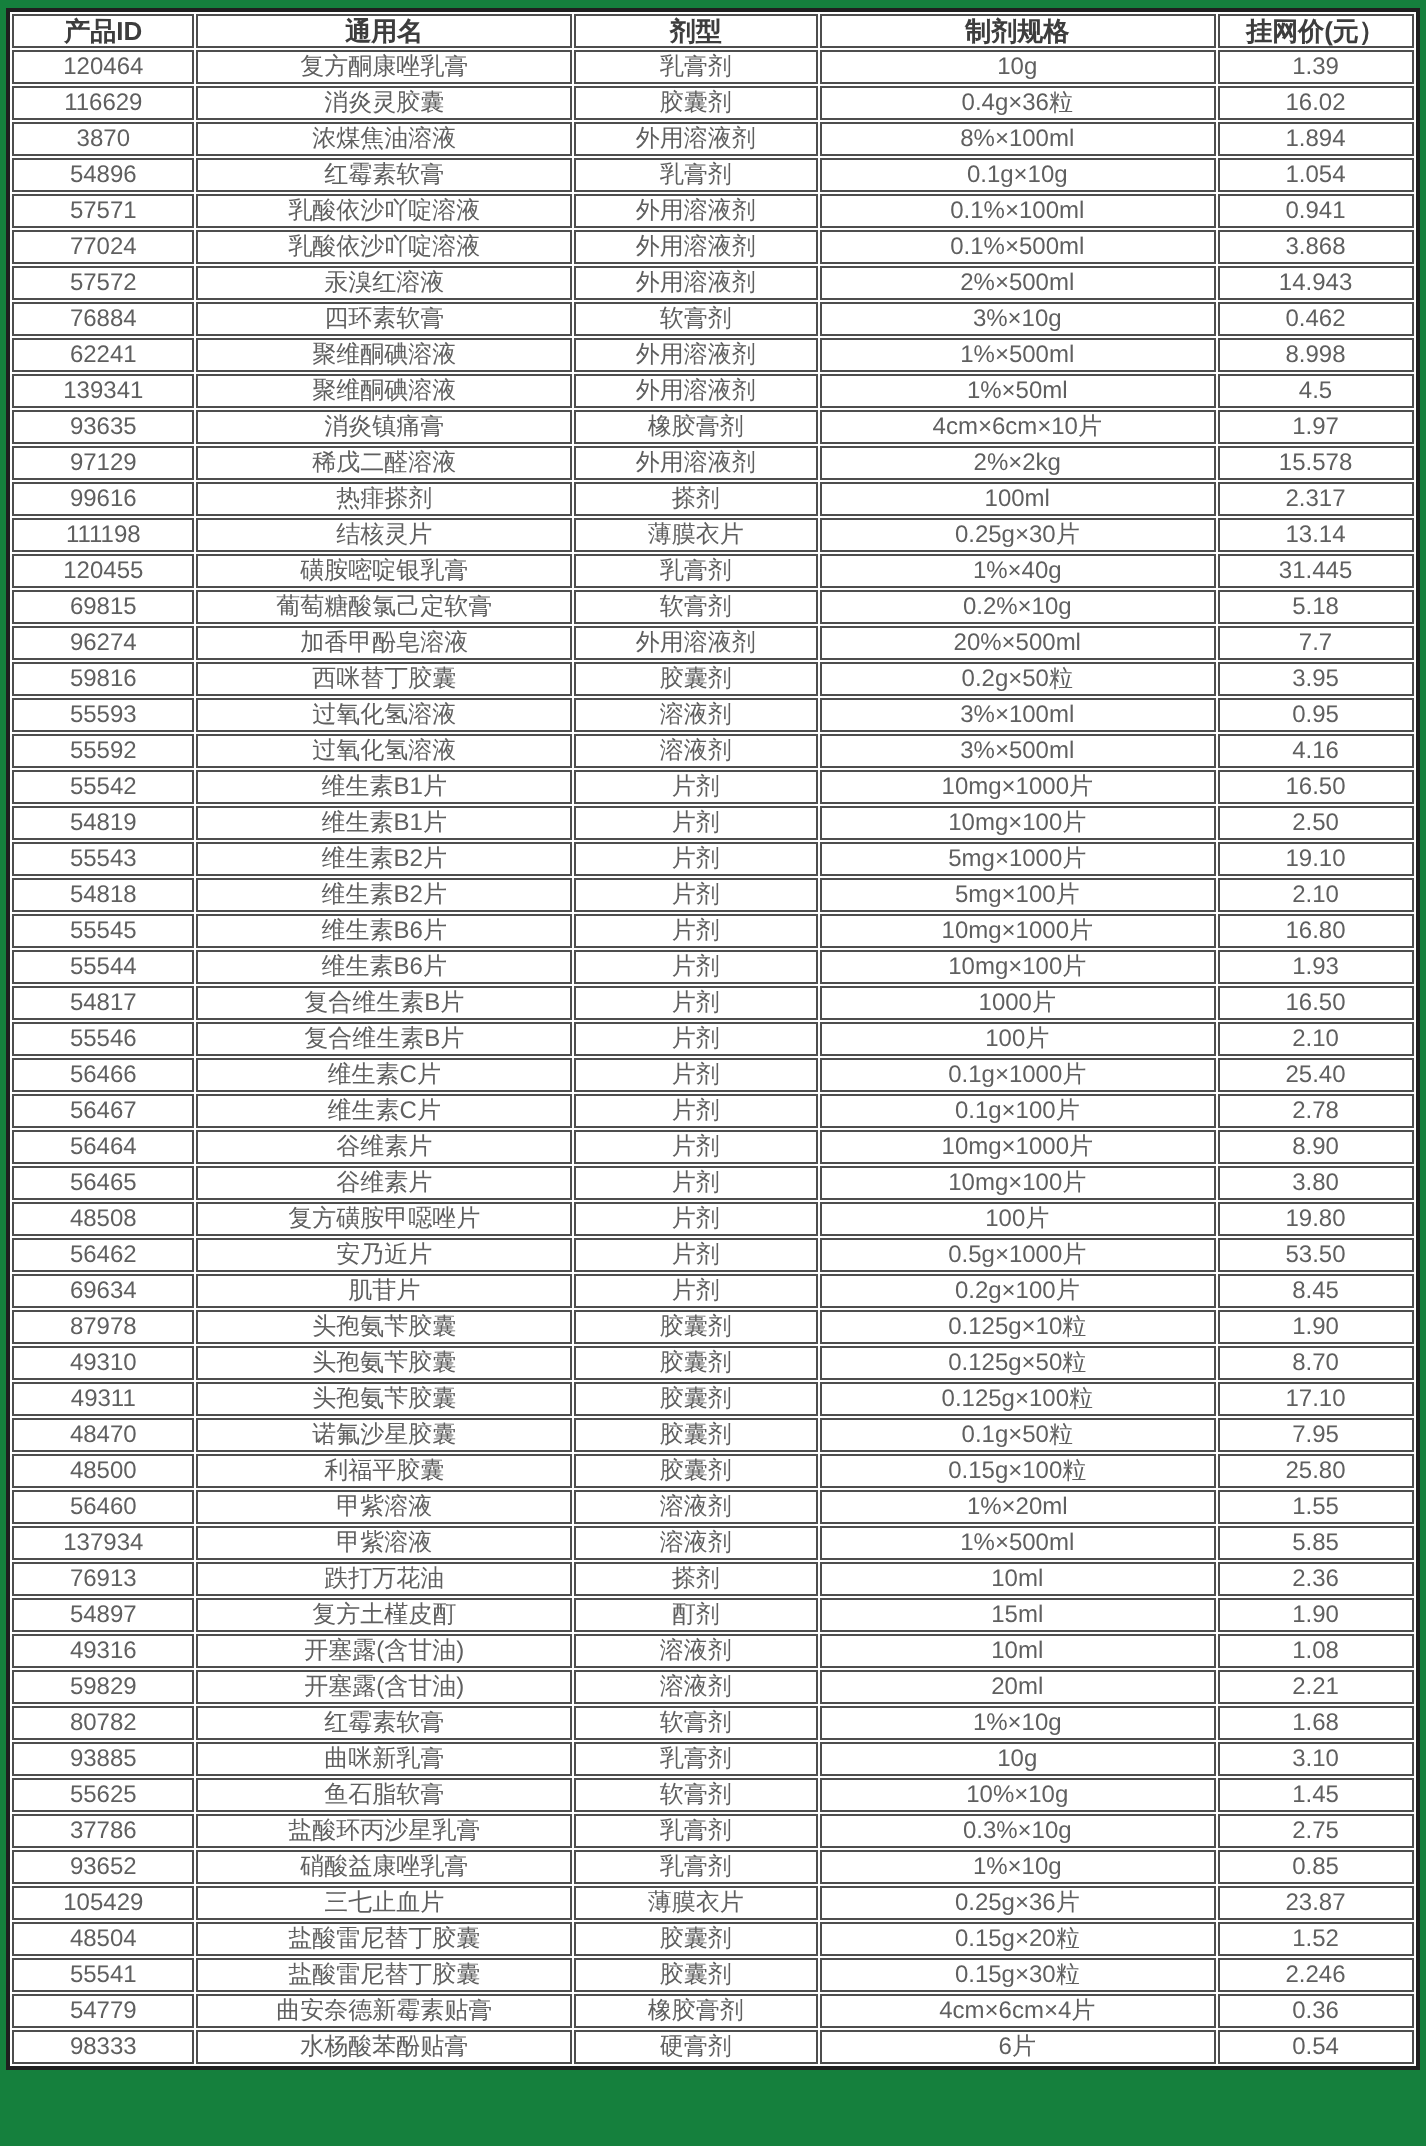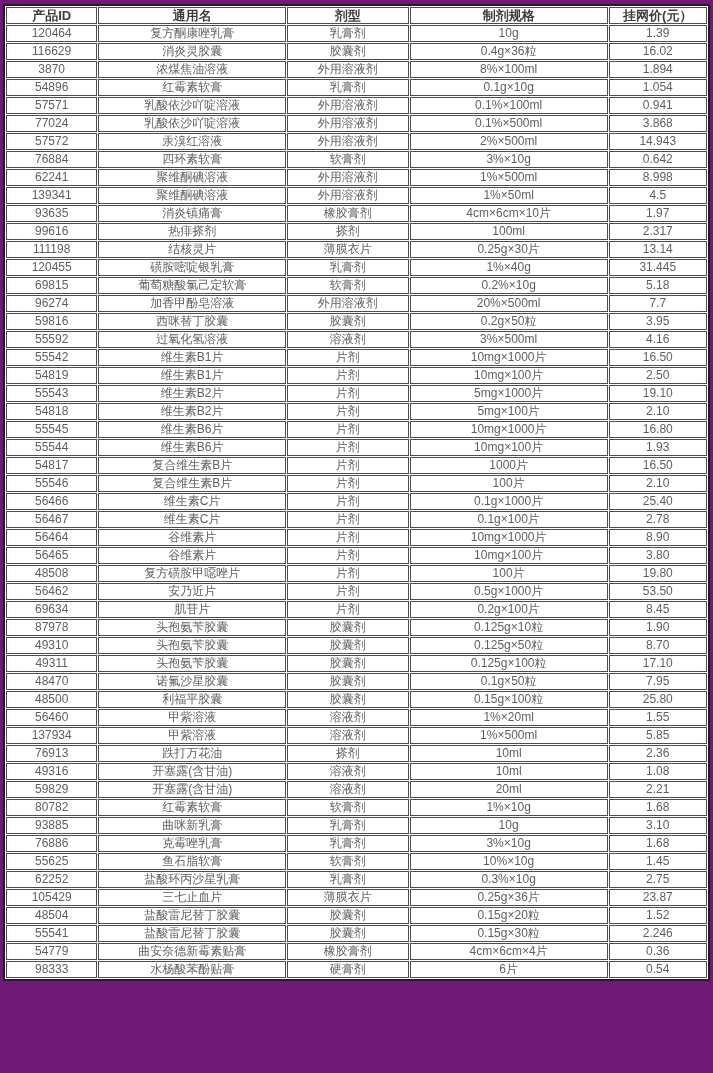--- a/index.html
+++ b/index.html
@@ -11,7 +11,7 @@
     position: relative;
     width: 713px;
     height: 1073px;
-    background: #701a75;
+    background: #15803d;
     overflow: hidden;
   }
   table.price-table {

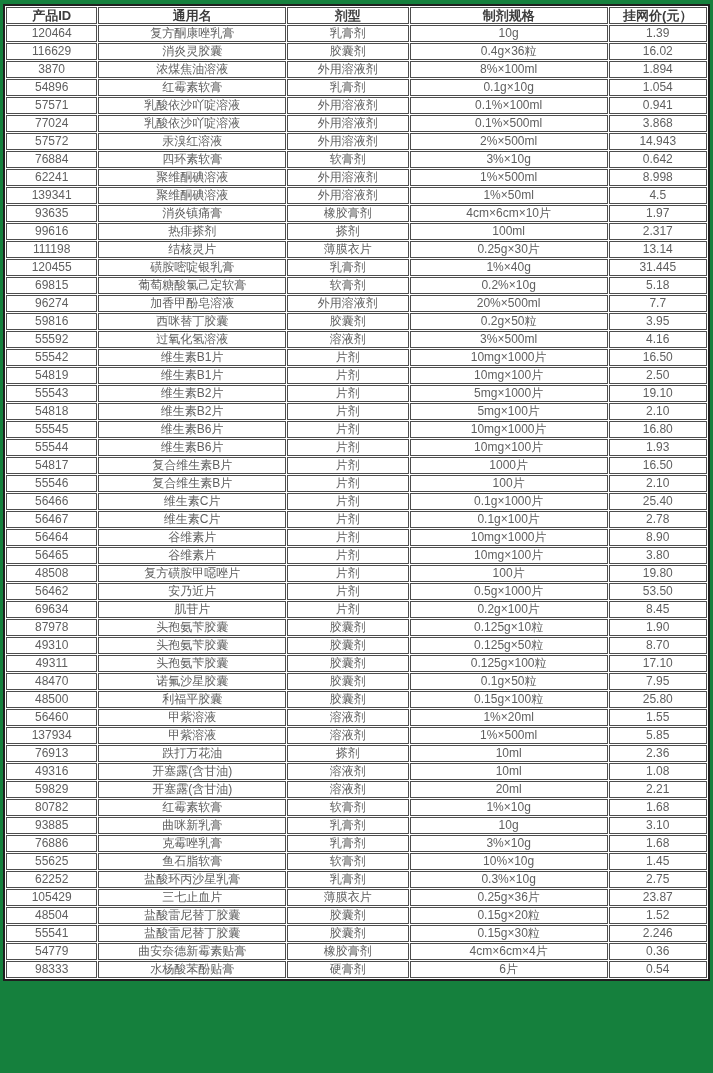--- a/index.html
+++ b/index.html
@@ -121,7 +121,7 @@
           <td>四环素软膏</td>
           <td>软膏剂</td>
           <td>3%×10g</td>
-          <td>0.642</td>
+          <td>0.462</td>
         </tr>
         <tr>
           <td>62241</td>

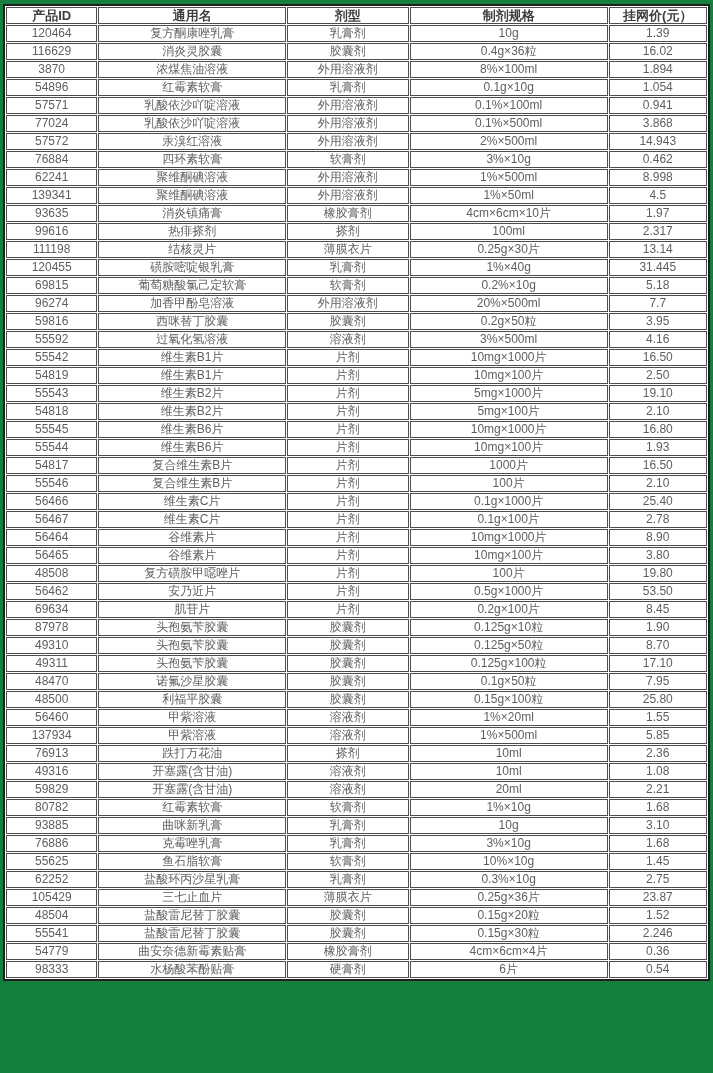--- a/index.html
+++ b/index.html
@@ -145,6 +145,13 @@
           <td>1.97</td>
         </tr>
         <tr>
+          <td>97129</td>
+          <td>稀戊二醛溶液</td>
+          <td>外用溶液剂</td>
+          <td>2%×2kg</td>
+          <td>15.578</td>
+        </tr>
+        <tr>
           <td>99616</td>
           <td>热痱搽剂</td>
           <td>搽剂</td>

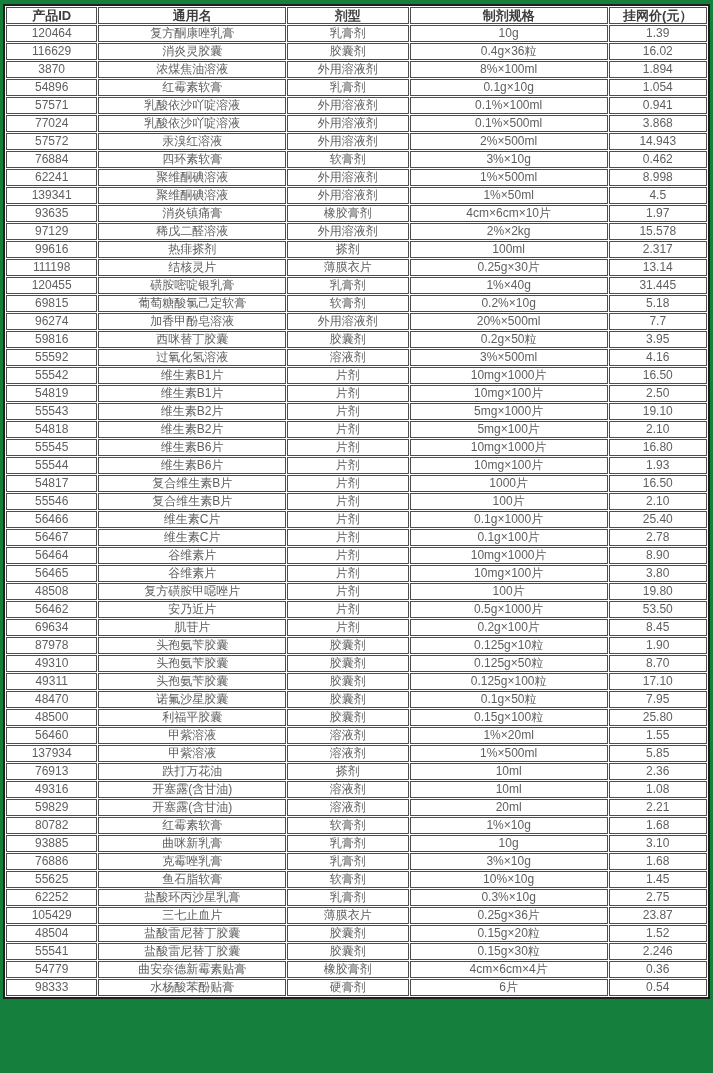--- a/index.html
+++ b/index.html
@@ -194,6 +194,13 @@
           <td>3.95</td>
         </tr>
         <tr>
+          <td>55593</td>
+          <td>过氧化氢溶液</td>
+          <td>溶液剂</td>
+          <td>3%×100ml</td>
+          <td>0.95</td>
+        </tr>
+        <tr>
           <td>55592</td>
           <td>过氧化氢溶液</td>
           <td>溶液剂</td>

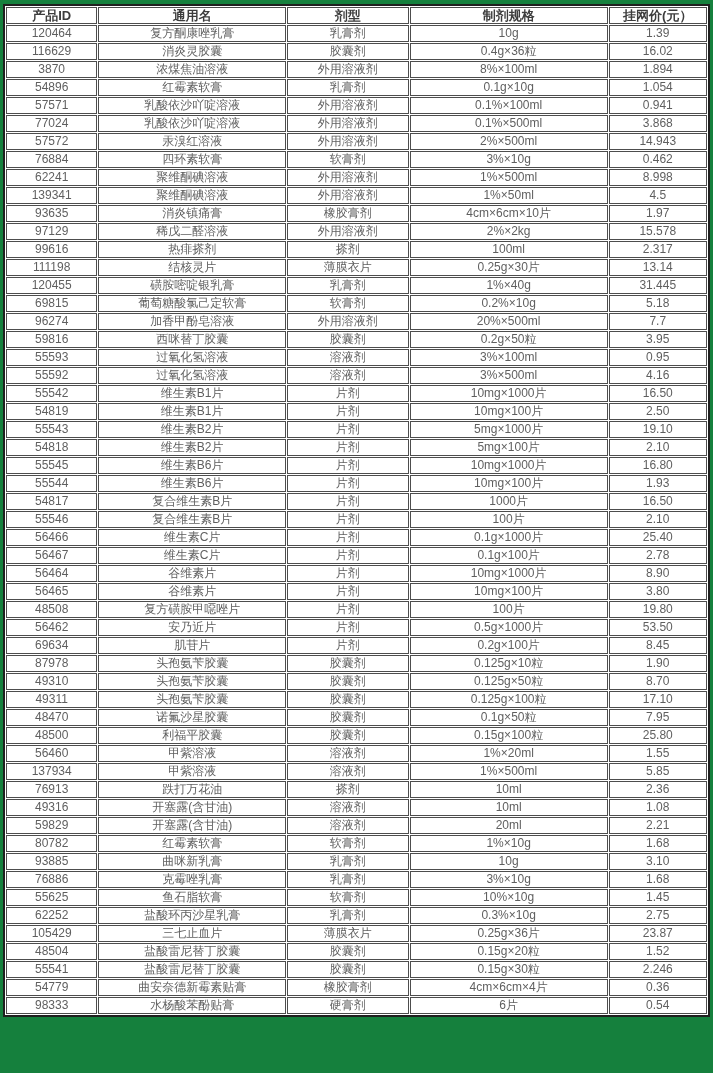--- a/index.html
+++ b/index.html
@@ -369,6 +369,13 @@
           <td>2.36</td>
         </tr>
         <tr>
+          <td>54897</td>
+          <td>复方土槿皮酊</td>
+          <td>酊剂</td>
+          <td>15ml</td>
+          <td>1.90</td>
+        </tr>
+        <tr>
           <td>49316</td>
           <td>开塞露(含甘油)</td>
           <td>溶液剂</td>

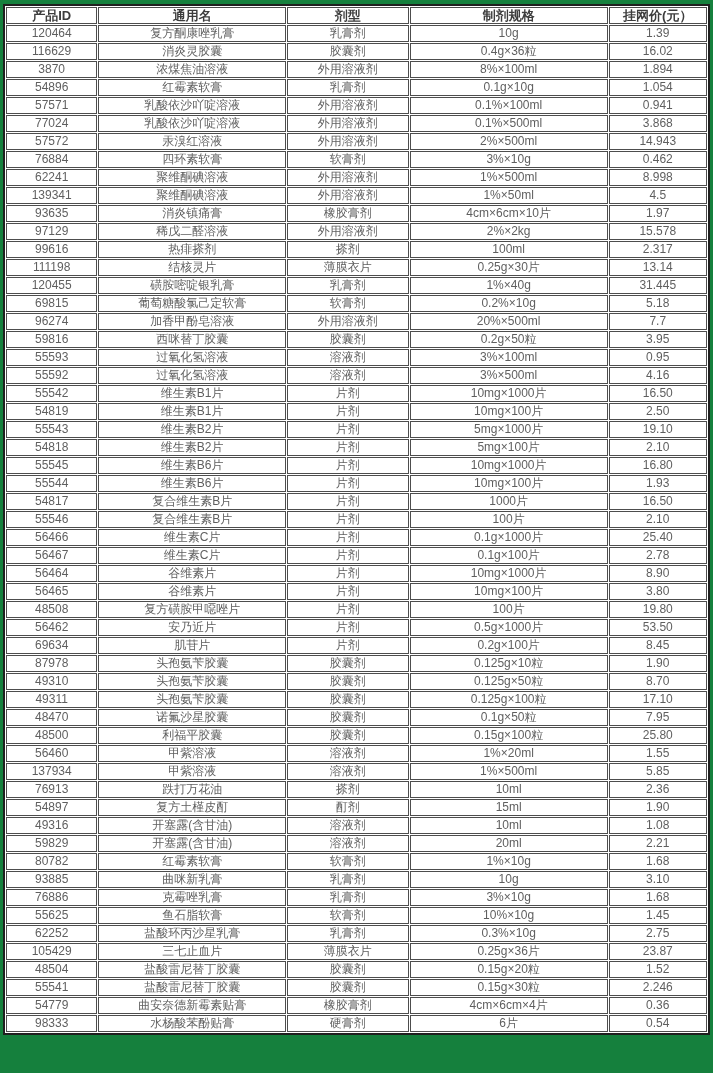--- a/index.html
+++ b/index.html
@@ -404,13 +404,6 @@
           <td>3.10</td>
         </tr>
         <tr>
-          <td>76886</td>
-          <td>克霉唑乳膏</td>
-          <td>乳膏剂</td>
-          <td>3%×10g</td>
-          <td>1.68</td>
-        </tr>
-        <tr>
           <td>55625</td>
           <td>鱼石脂软膏</td>
           <td>软膏剂</td>

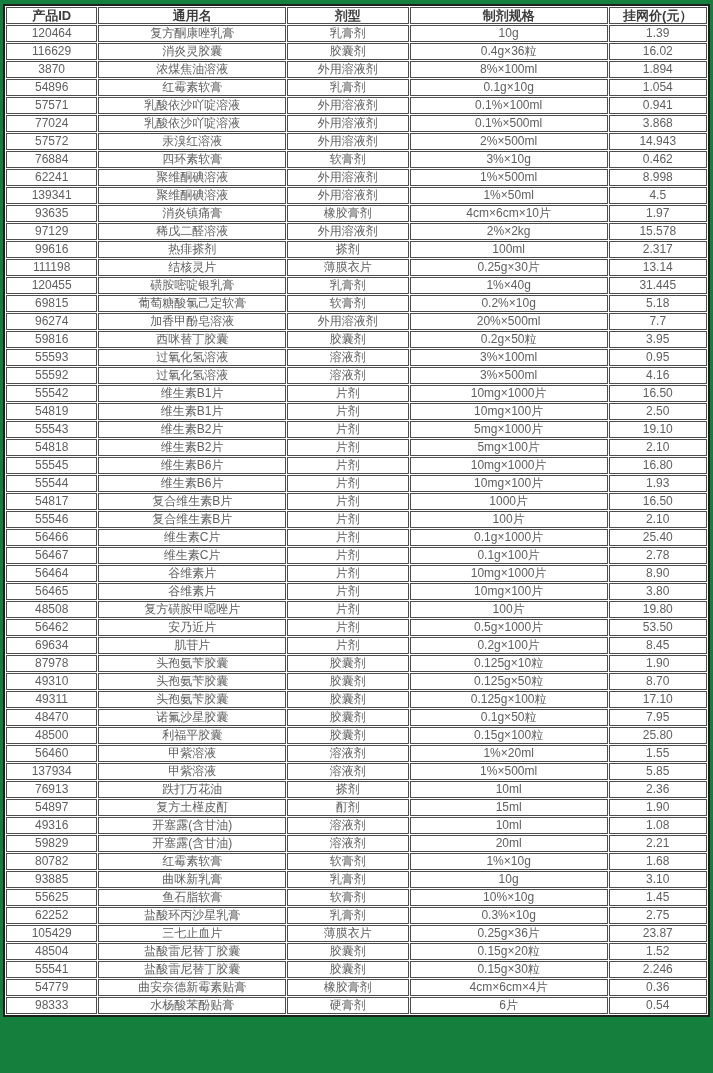--- a/index.html
+++ b/index.html
@@ -411,7 +411,7 @@
           <td>1.45</td>
         </tr>
         <tr>
-          <td>62252</td>
+          <td>37786</td>
           <td>盐酸环丙沙星乳膏</td>
           <td>乳膏剂</td>
           <td>0.3%×10g</td>

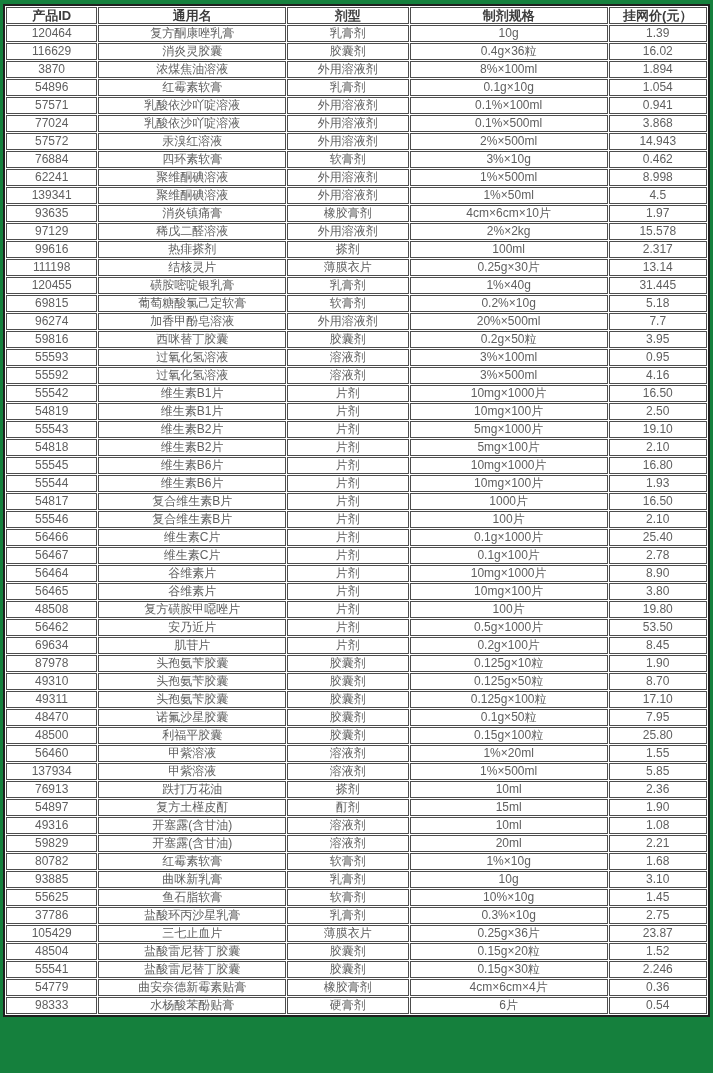--- a/index.html
+++ b/index.html
@@ -418,6 +418,13 @@
           <td>2.75</td>
         </tr>
         <tr>
+          <td>93652</td>
+          <td>硝酸益康唑乳膏</td>
+          <td>乳膏剂</td>
+          <td>1%×10g</td>
+          <td>0.85</td>
+        </tr>
+        <tr>
           <td>105429</td>
           <td>三七止血片</td>
           <td>薄膜衣片</td>

